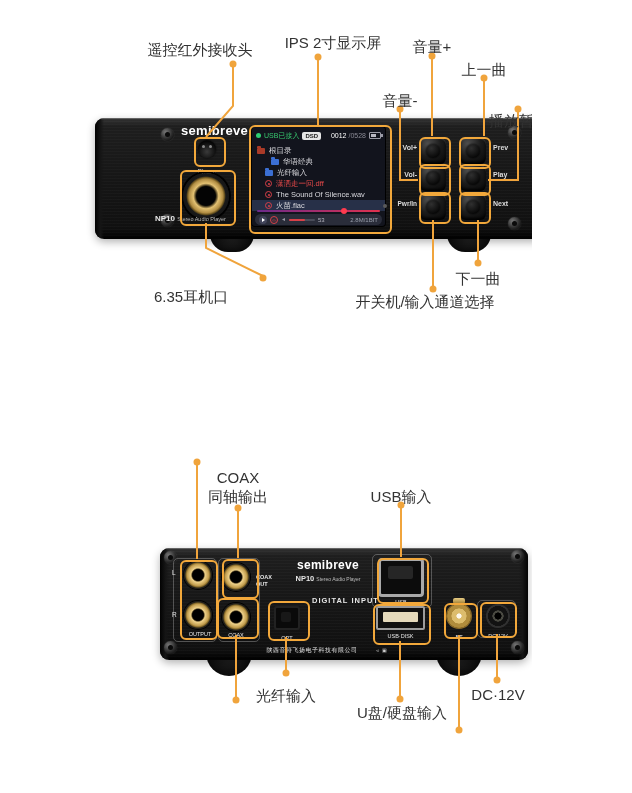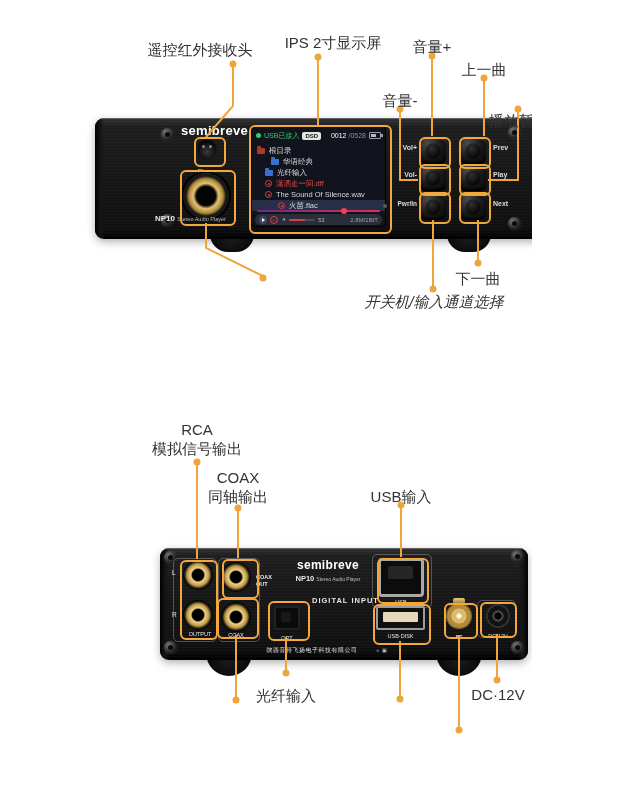--- a/index.html
+++ b/index.html
@@ -218,7 +218,7 @@
           <span class="tico"></span>
           <span>The Sound Of Silence.wav</span>
         </div>
-        <div class="srow sel" style="padding-left:26px;">
+        <div class="srow sel" style="padding-left:13px;">
           <span class="tico"></span>
           <span>火苗.flac</span>
         </div>

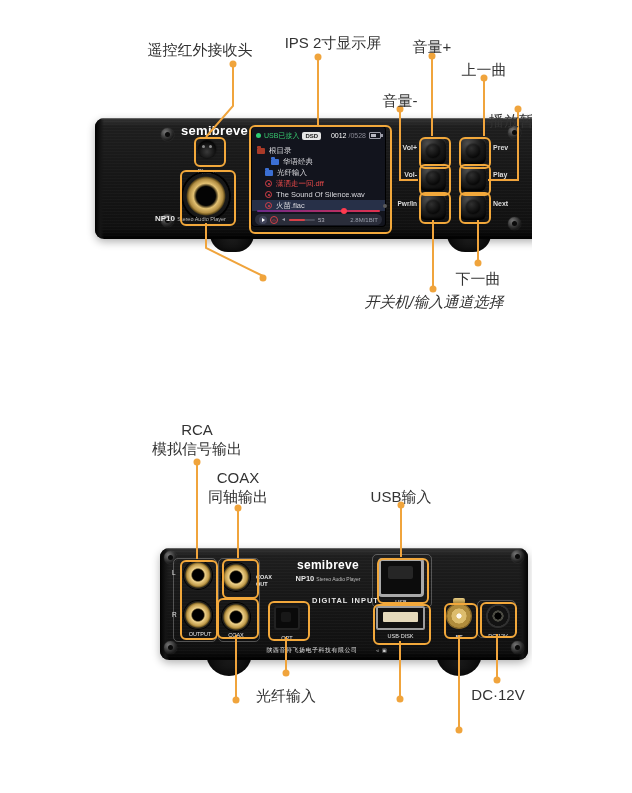--- a/index.html
+++ b/index.html
@@ -108,6 +108,7 @@
   <div class="callout" style="left:454px;top:60px;width:60px;">上一曲</div>
   <div class="callout" style="left:370px;top:91px;width:60px;">音量-</div>
   <div class="callout" style="left:482px;top:91px;width:74px;margin-top:20px;">播放暂停</div>
+  <div class="callout" style="left:154px;top:287px;width:110px;text-align:left;">6.35耳机口</div>
   <div class="callout" style="left:448px;top:269px;width:60px;">下一曲</div>
   <div class="callout" style="left:358px;top:292px;width:152px;font-style:italic;">开关机/输入通道选择</div>
 

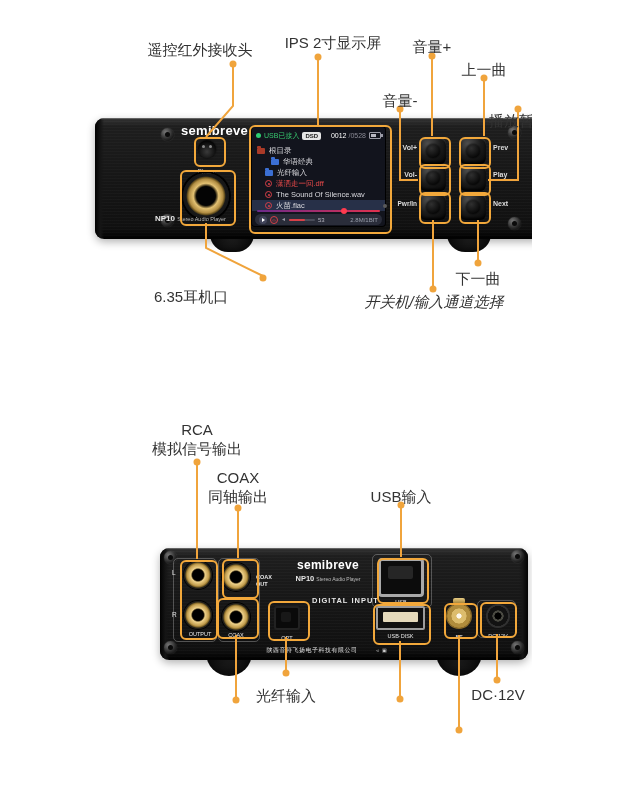--- a/index.html
+++ b/index.html
@@ -110,7 +110,7 @@
   <div class="callout" style="left:482px;top:91px;width:74px;margin-top:20px;">播放暂停</div>
   <div class="callout" style="left:154px;top:287px;width:110px;text-align:left;">6.35耳机口</div>
   <div class="callout" style="left:448px;top:269px;width:60px;">下一曲</div>
-  <div class="callout" style="left:358px;top:292px;width:152px;font-style:italic;">开关机/输入通道选择</div>
+  <div class="callout" style="left:349px;top:292px;width:152px;">开关机/输入通道选择</div>
 
   <div class="callout" style="left:147px;top:420px;width:100px;">
     <span>RCA</span>

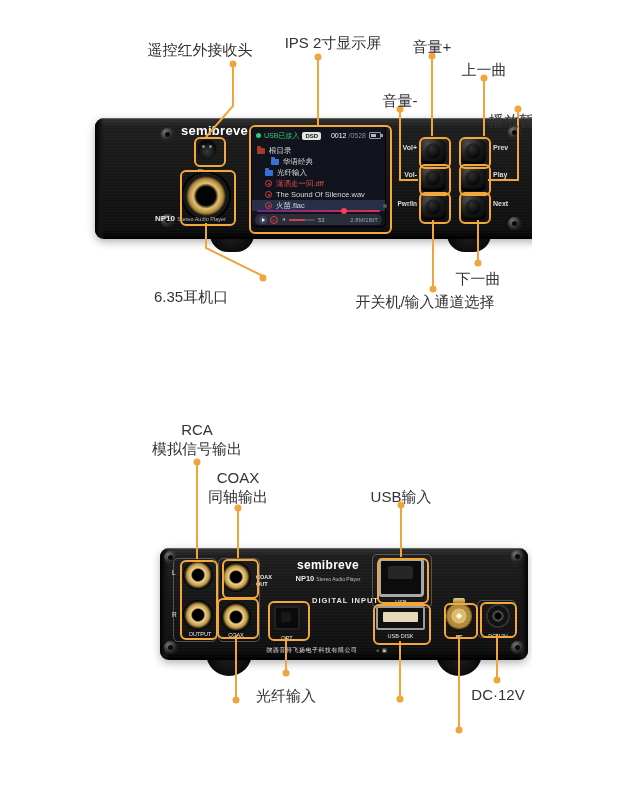--- a/index.html
+++ b/index.html
@@ -112,10 +112,6 @@
   <div class="callout" style="left:448px;top:269px;width:60px;">下一曲</div>
   <div class="callout" style="left:349px;top:292px;width:152px;">开关机/输入通道选择</div>
 
-  <div class="callout" style="left:147px;top:420px;width:100px;">
-    <span>RCA</span>
-    <span>模拟信号输出</span>
-  </div>
   <div class="callout" style="left:190px;top:468px;width:96px;">
     <span>COAX</span>
     <span>同轴输出</span>

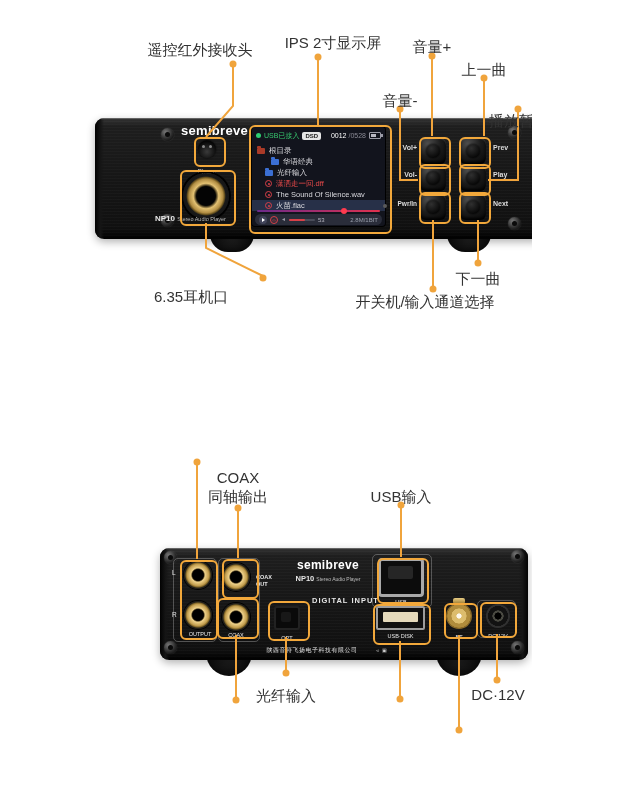--- a/index.html
+++ b/index.html
@@ -118,6 +118,7 @@
   </div>
   <div class="callout" style="left:351px;top:487px;width:100px;">USB输入</div>
   <div class="callout" style="left:236px;top:686px;width:100px;">光纤输入</div>
+  <div class="callout" style="left:325px;top:703px;width:154px;">U盘/硬盘输入</div>
   <div class="callout" style="left:448px;top:684px;width:100px;line-height:21px;">
     <span>DC·12V</span>
   </div>

